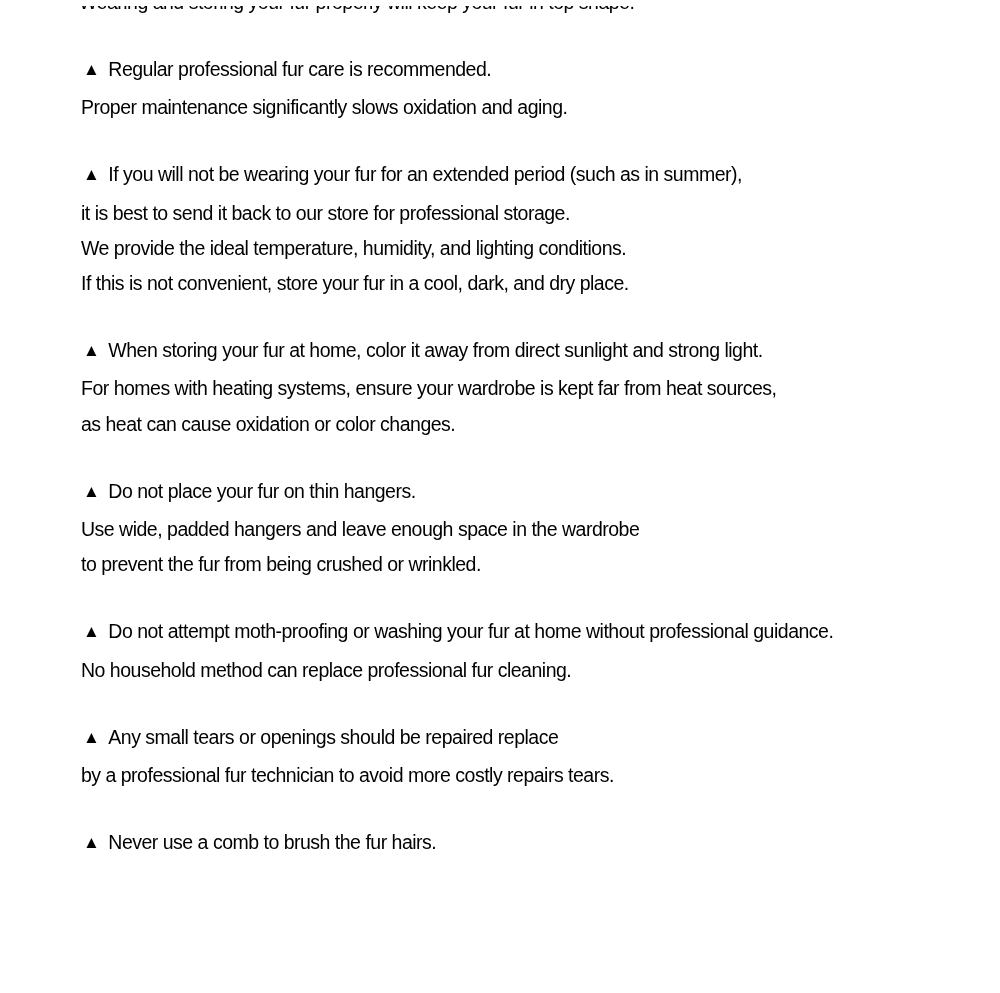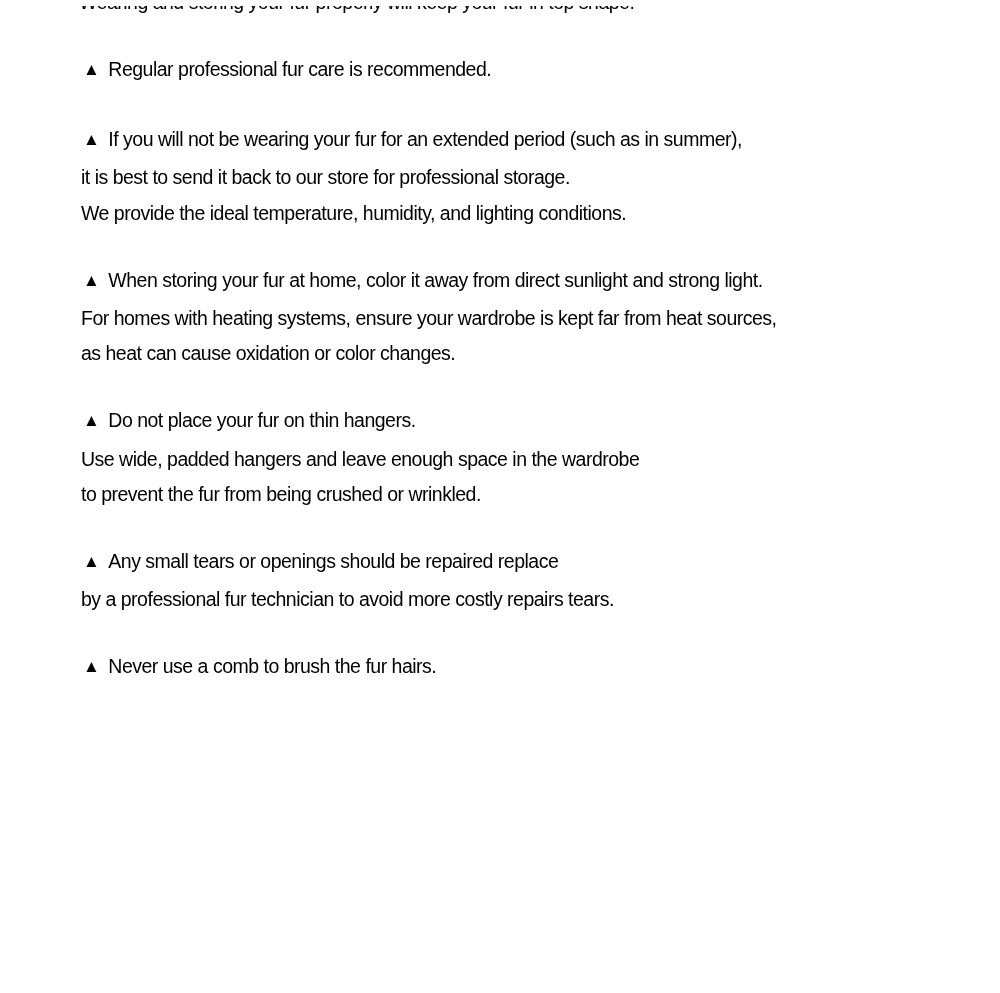--- a/index.html
+++ b/index.html
@@ -63,6 +63,7 @@
 
     <section class="para">
       <p class="line"><span class="bullet">▲</span><span>Regular professional fur care is recommended.</span></p>
+      <p class="line">Proper maintenance significantly slows oxidation and aging.</p>
     </section>
 
     <section class="para">

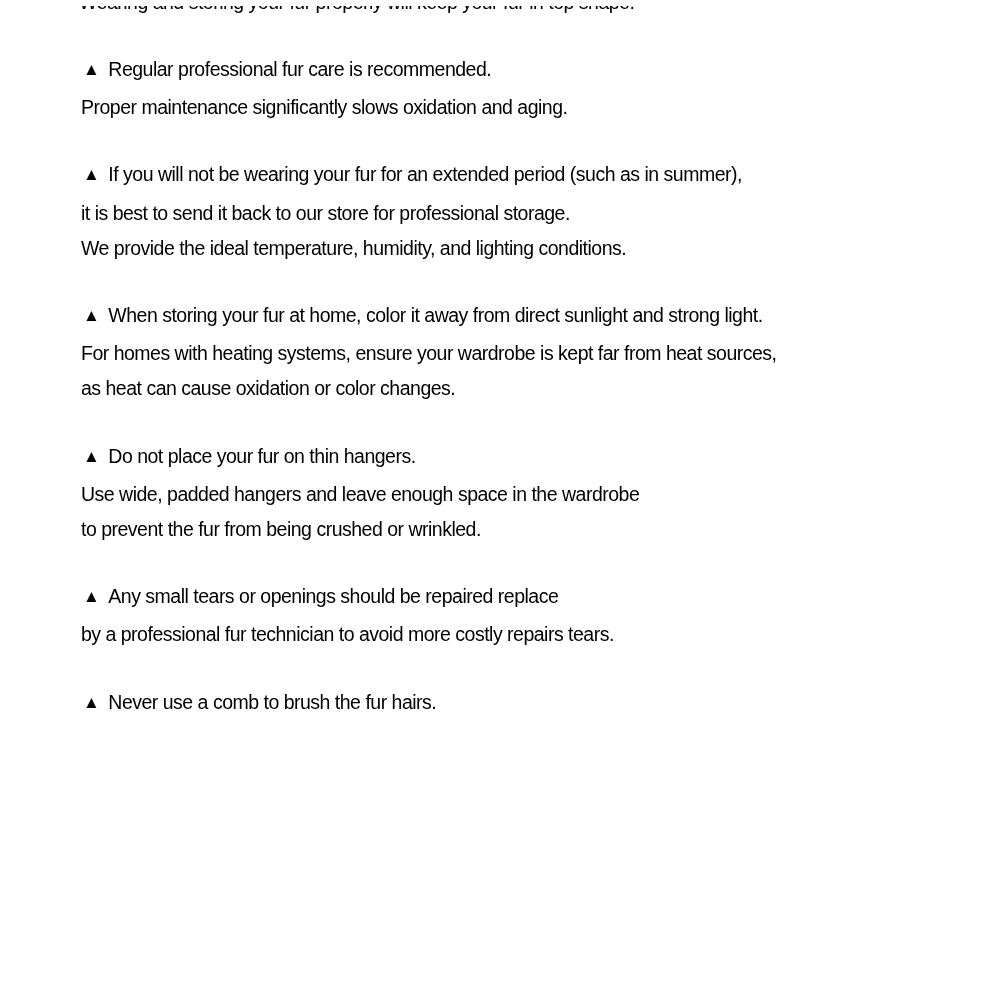--- a/index.html
+++ b/index.html
@@ -70,6 +70,7 @@
       <p class="line"><span class="bullet">▲</span><span>If you will not be wearing your fur for an extended period (such as in summer),</span></p>
       <p class="line">it is best to send it back to our store for professional storage.</p>
       <p class="line">We provide the ideal temperature, humidity, and lighting conditions.</p>
+      <p class="line">If this is not convenient, store your fur in a cool, dark, and dry place.</p>
     </section>
 
     <section class="para">

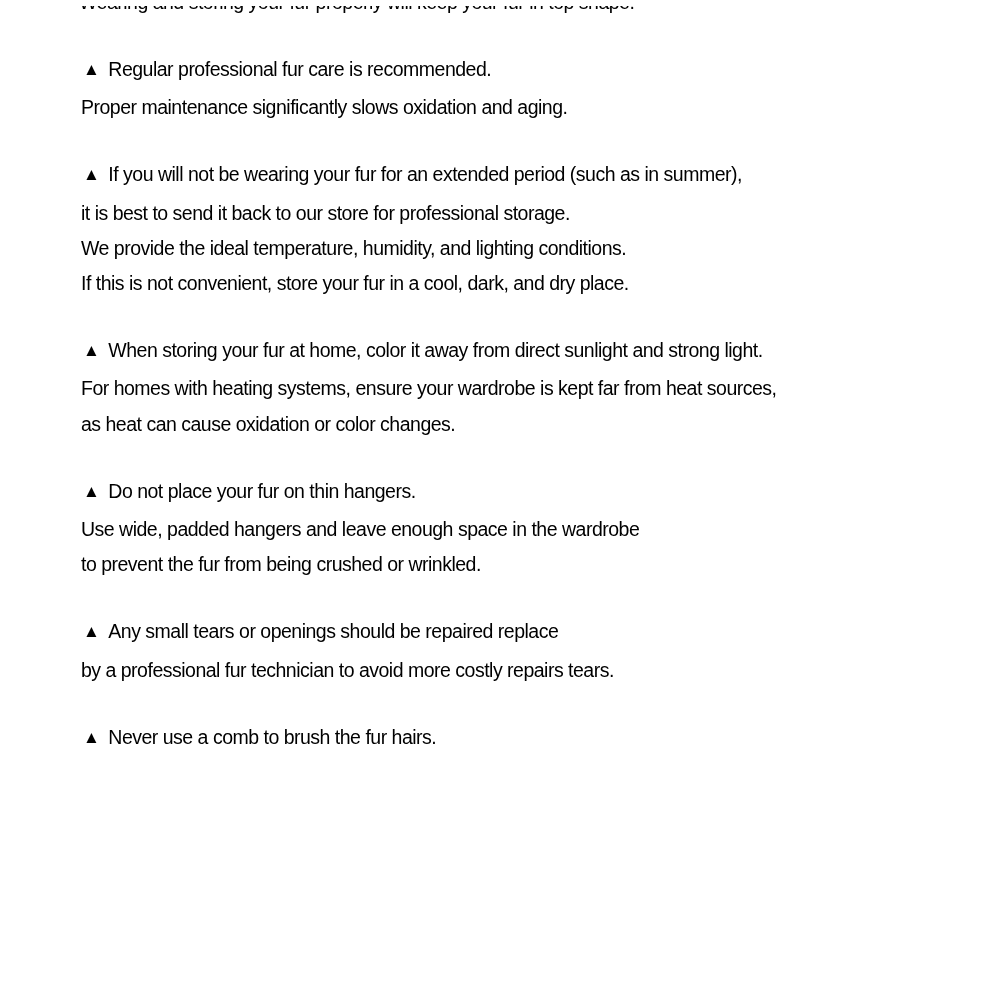--- a/index.html
+++ b/index.html
@@ -86,6 +86,10 @@
       <p class="line">to prevent the fur from being crushed or wrinkled.</p>
     </section>
 
+    <section class="para">
+      <p class="line"><span class="bullet">▲</span><span>Do not attempt moth-proofing or washing your fur at home without professional guidance.</span></p>
+      <p class="line">No household method can replace professional fur cleaning.</p>
+    </section>
 
     <section class="para">
       <p class="line"><span class="bullet">▲</span><span>Any small tears or openings should be repaired replace</span></p>

